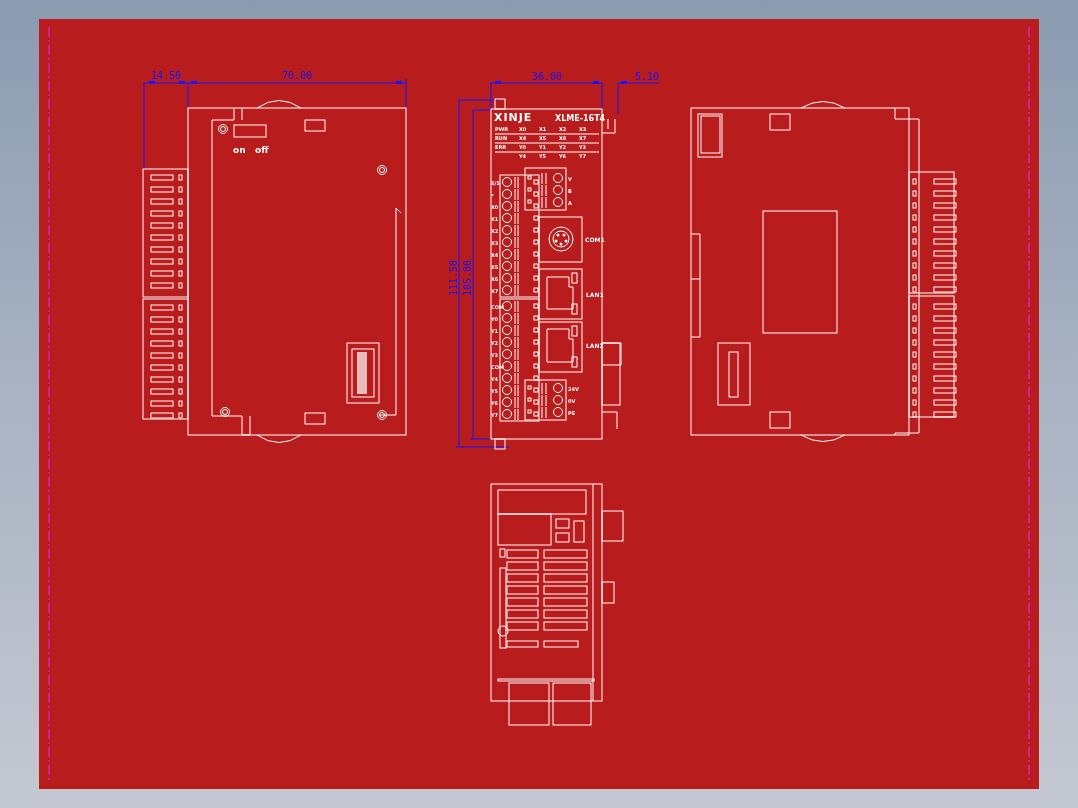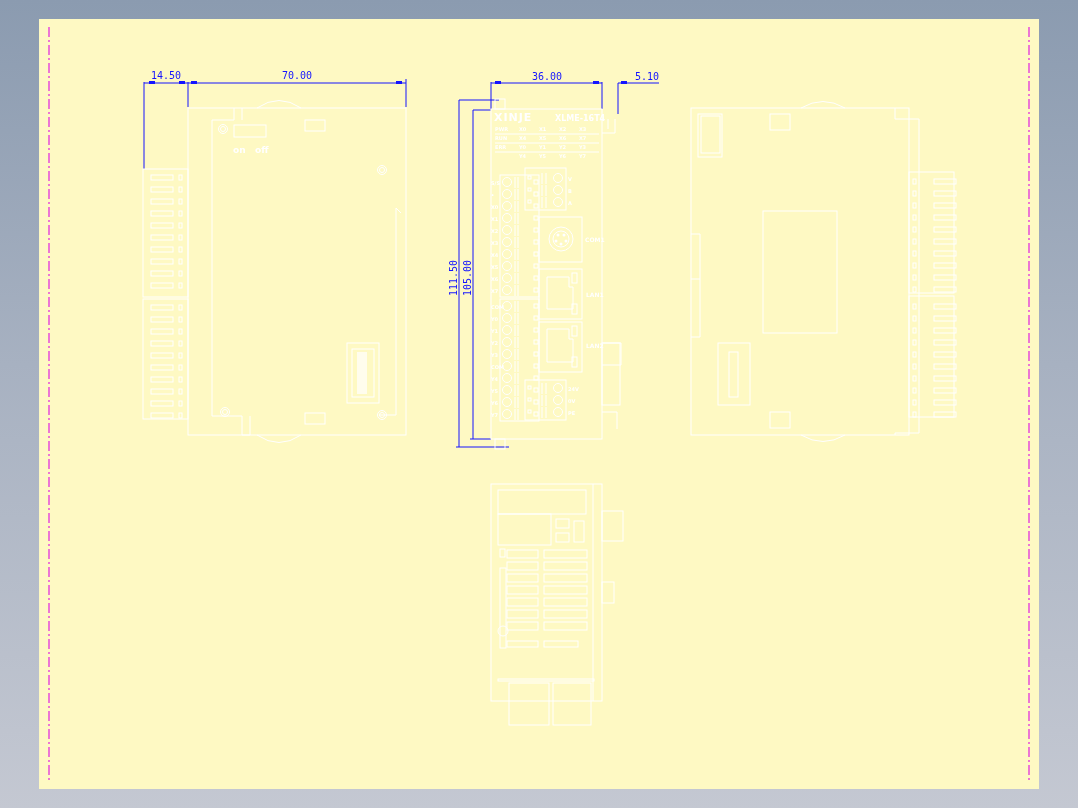--- a/index.html
+++ b/index.html
@@ -10,7 +10,7 @@
   }
   #canvas {
     position:absolute; left:39px; top:19px; width:1000px; height:770px;
-    background:#fef9c3;
+    background:#b91c1c;
   }
   svg { position:absolute; left:0; top:0; }
   .w { stroke:#fff; fill:none; stroke-width:1; }

